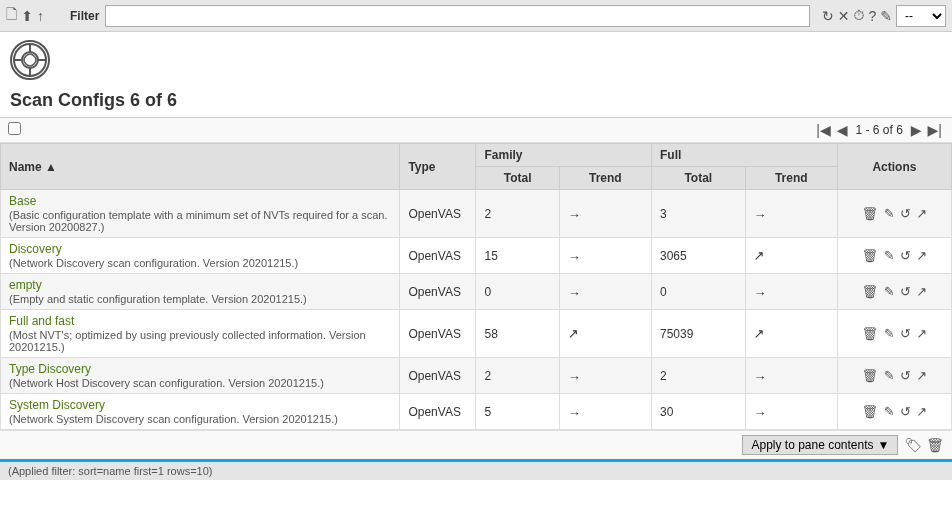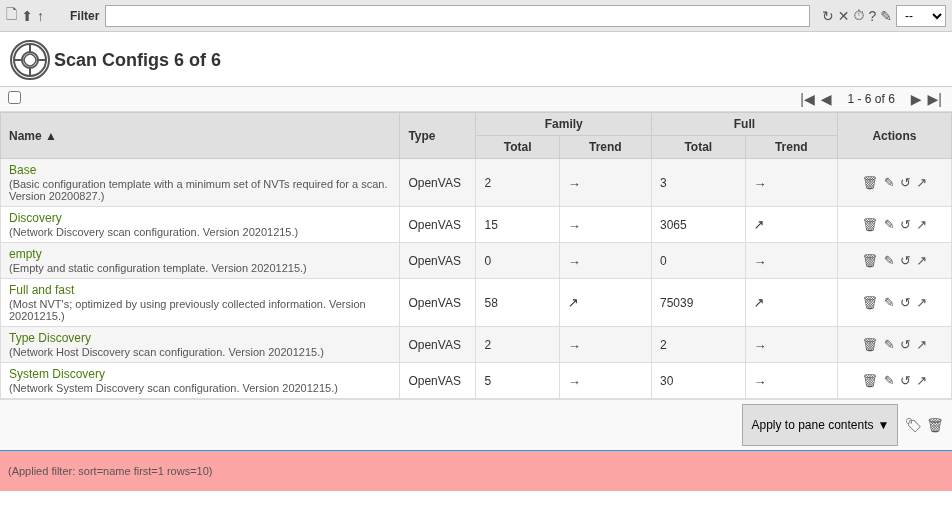--- a/index.html
+++ b/index.html
@@ -26,9 +26,10 @@
 
     
     .page-header {
-      display: flex; align-items: center; gap: 4px;
+      display: flex; align-items: flex-start; gap: 10px;
       padding: 8px 10px 6px 10px;
       border-bottom: 1px solid #ccc;
+      flex-direction: column;
     }
     .page-header-icon {
       width: 40px; height: 40px;

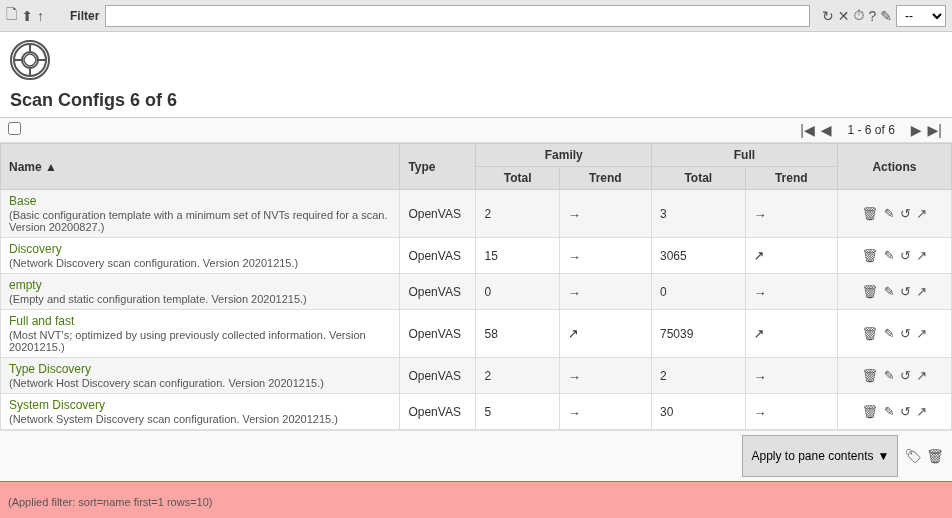--- a/index.html
+++ b/index.html
@@ -130,7 +130,7 @@
   <div class="page-nav">
     <span class="page-nav-btn">|◀</span>
     <span class="page-nav-btn">◀</span>
-    <span style="margin:0 12px;">1 - 6 of 6</span>
+    <span style="margin:0 4px;">1 - 6 of 6</span>
     <span class="page-nav-btn">▶</span>
     <span class="page-nav-btn">▶|</span>
   </div>

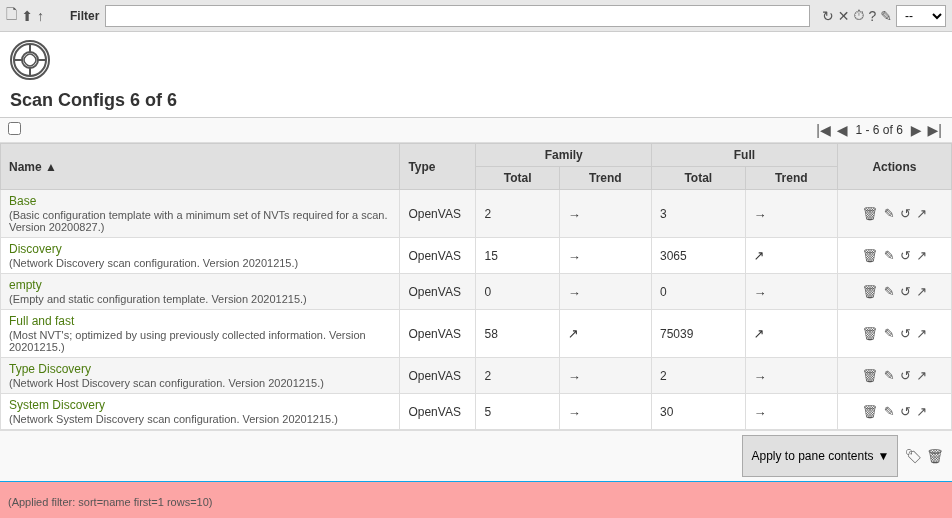--- a/index.html
+++ b/index.html
@@ -55,7 +55,7 @@
       border: 1px solid #ccc; font-size: 12px; font-weight: bold;
     }
     thead th.center { text-align: center; }
-    .th-group { text-align: center; border: 1px solid #ccc; }
+    .th-group { border: 1px solid #ccc; }
     tbody tr { border-bottom: 1px solid #e0e0e0; }
     tbody tr:nth-child(odd) { background: #f5f5f5; }
     tbody tr:nth-child(even) { background: #fff; }

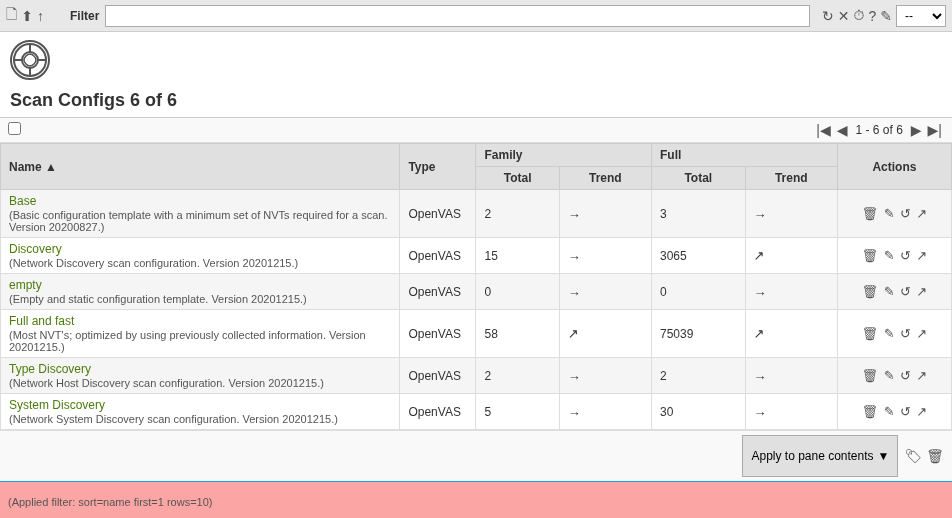--- a/index.html
+++ b/index.html
@@ -73,7 +73,7 @@
       padding: 4px 8px; border-top: 1px solid #ddd; background: #f9f9f9; gap: 6px;
     }
     .apply-btn {
-      background: #e0e0e0; border: 1px solid #aaa; padding: 13px 8px;
+      background: #e0e0e0; border: 1px solid #aaa; padding: 2px 8px;
       font-size: 12px; cursor: pointer; display: flex; align-items: center; gap: 4px;
     }
     .footer-icons { display: flex; gap: 4px; }

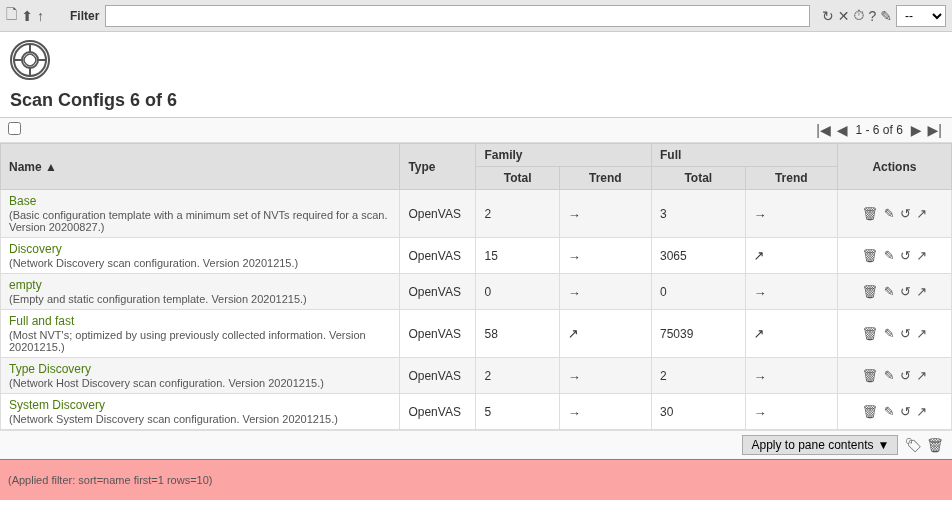--- a/index.html
+++ b/index.html
@@ -81,8 +81,8 @@
 
     
     .statusbar {
-      padding: 14px 8px; font-size: 11px; color: #555;
-      border-top: 1px solid #0ea5e9; background: #fca5a5;
+      padding: 3px 8px; font-size: 11px; color: #555;
+      border-top: 3px solid #0ea5e9; background: #e5e5e5;
     }
   </style>
 </head>

